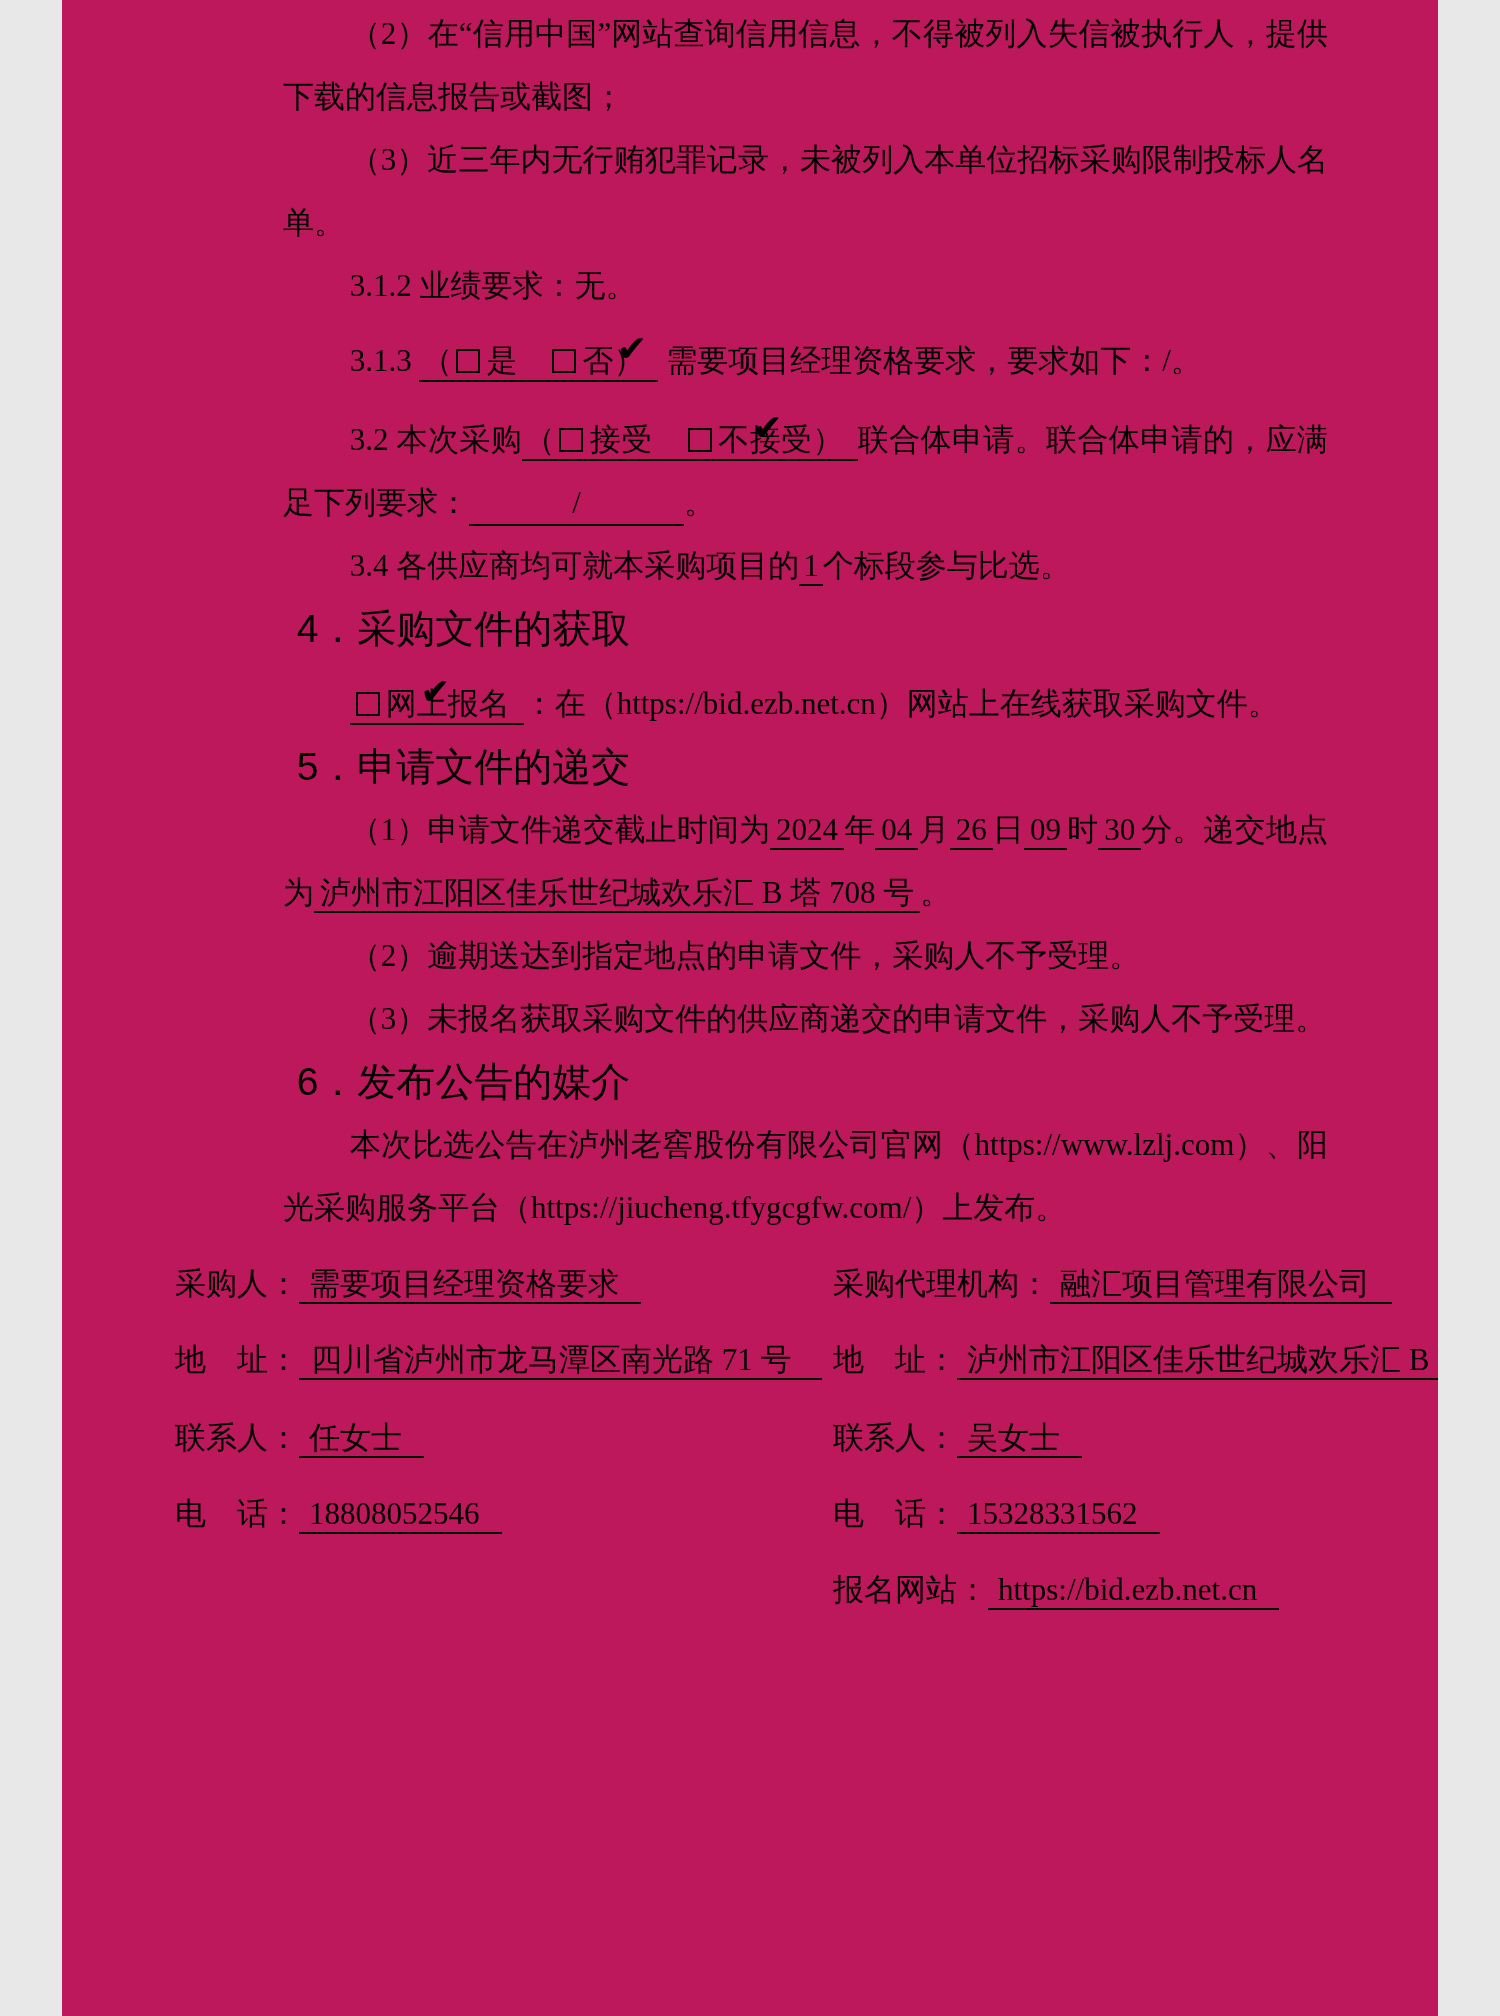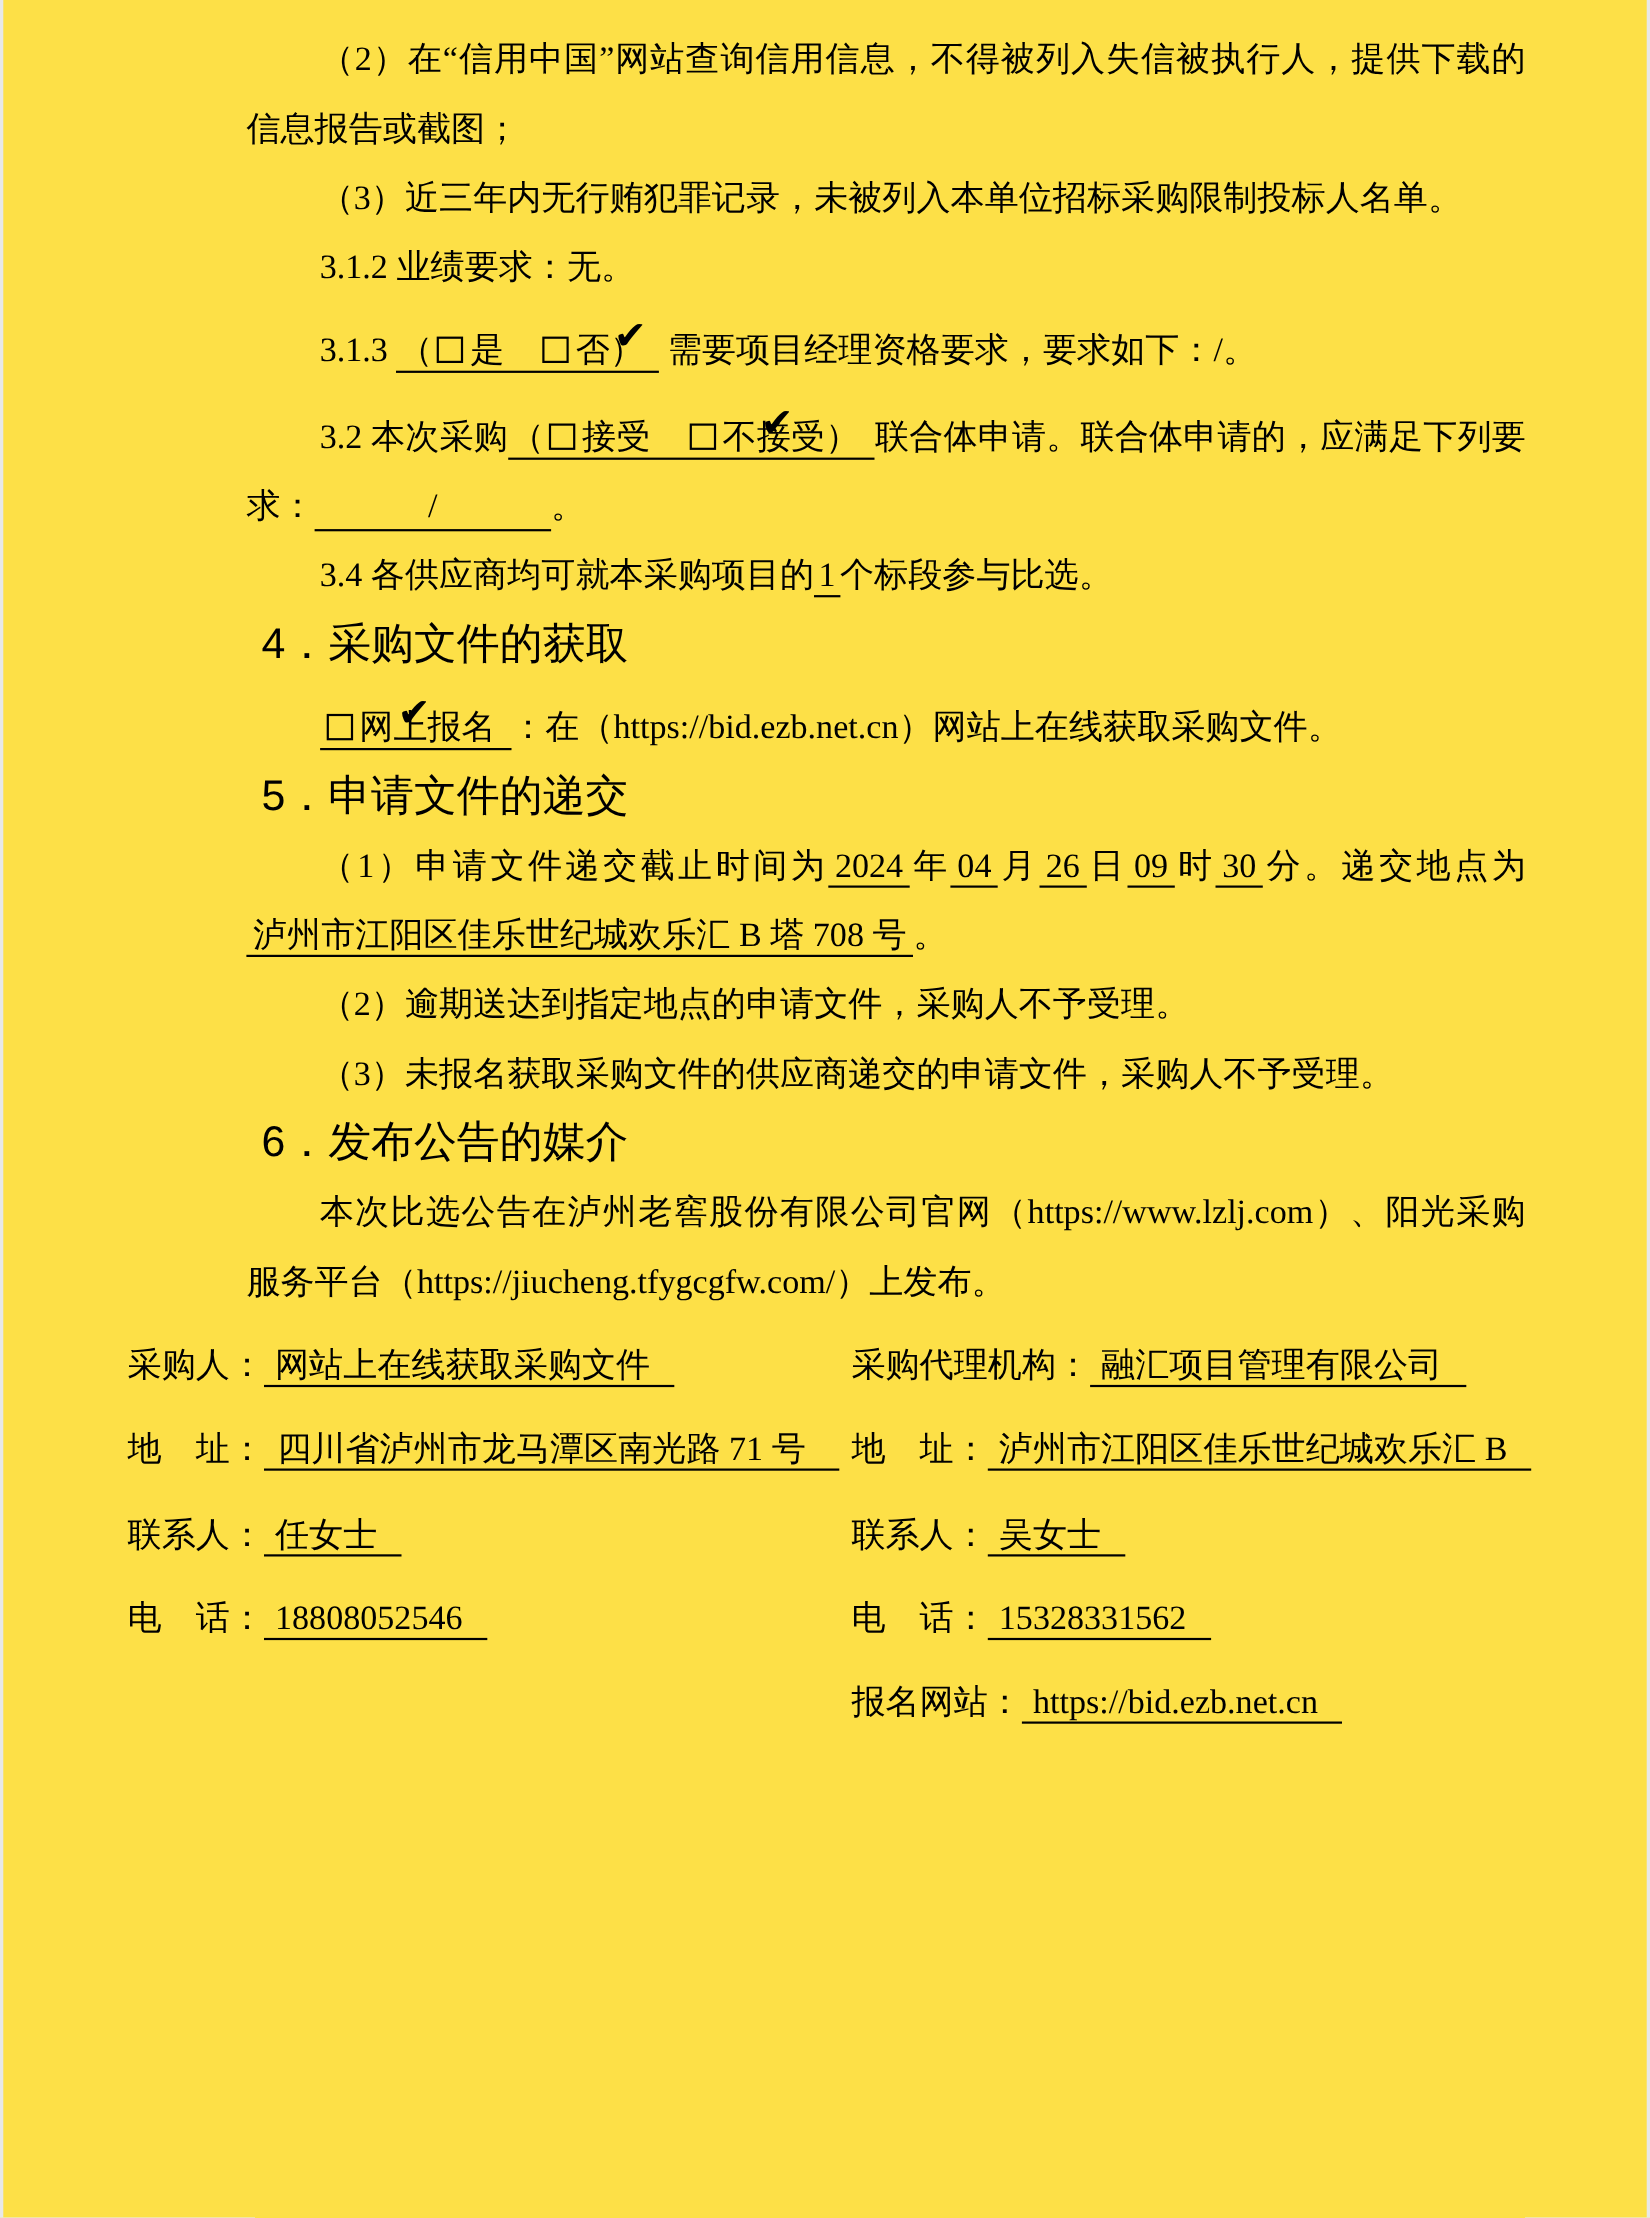--- a/index.html
+++ b/index.html
@@ -5,16 +5,16 @@
   html, body { margin: 0; padding: 0; background: #e8e8e8; }
   .page {
     position: relative;
-    width: 1494px;
+    width: 1376px;
     height: 2016px;
     margin: 0 auto;
-    background: #fde047;
+    background: #be185d;
     color: #000000;
     font-family: "Liberation Serif", "DejaVu Serif", serif;
     font-size: 31px;
     line-height: 63px;
     box-sizing: border-box;
-    padding: 22px 110px 0 113px;
+    padding: 2px 110px 0 113px;
     overflow: hidden;
   }
   .main { margin-left: 108px; }

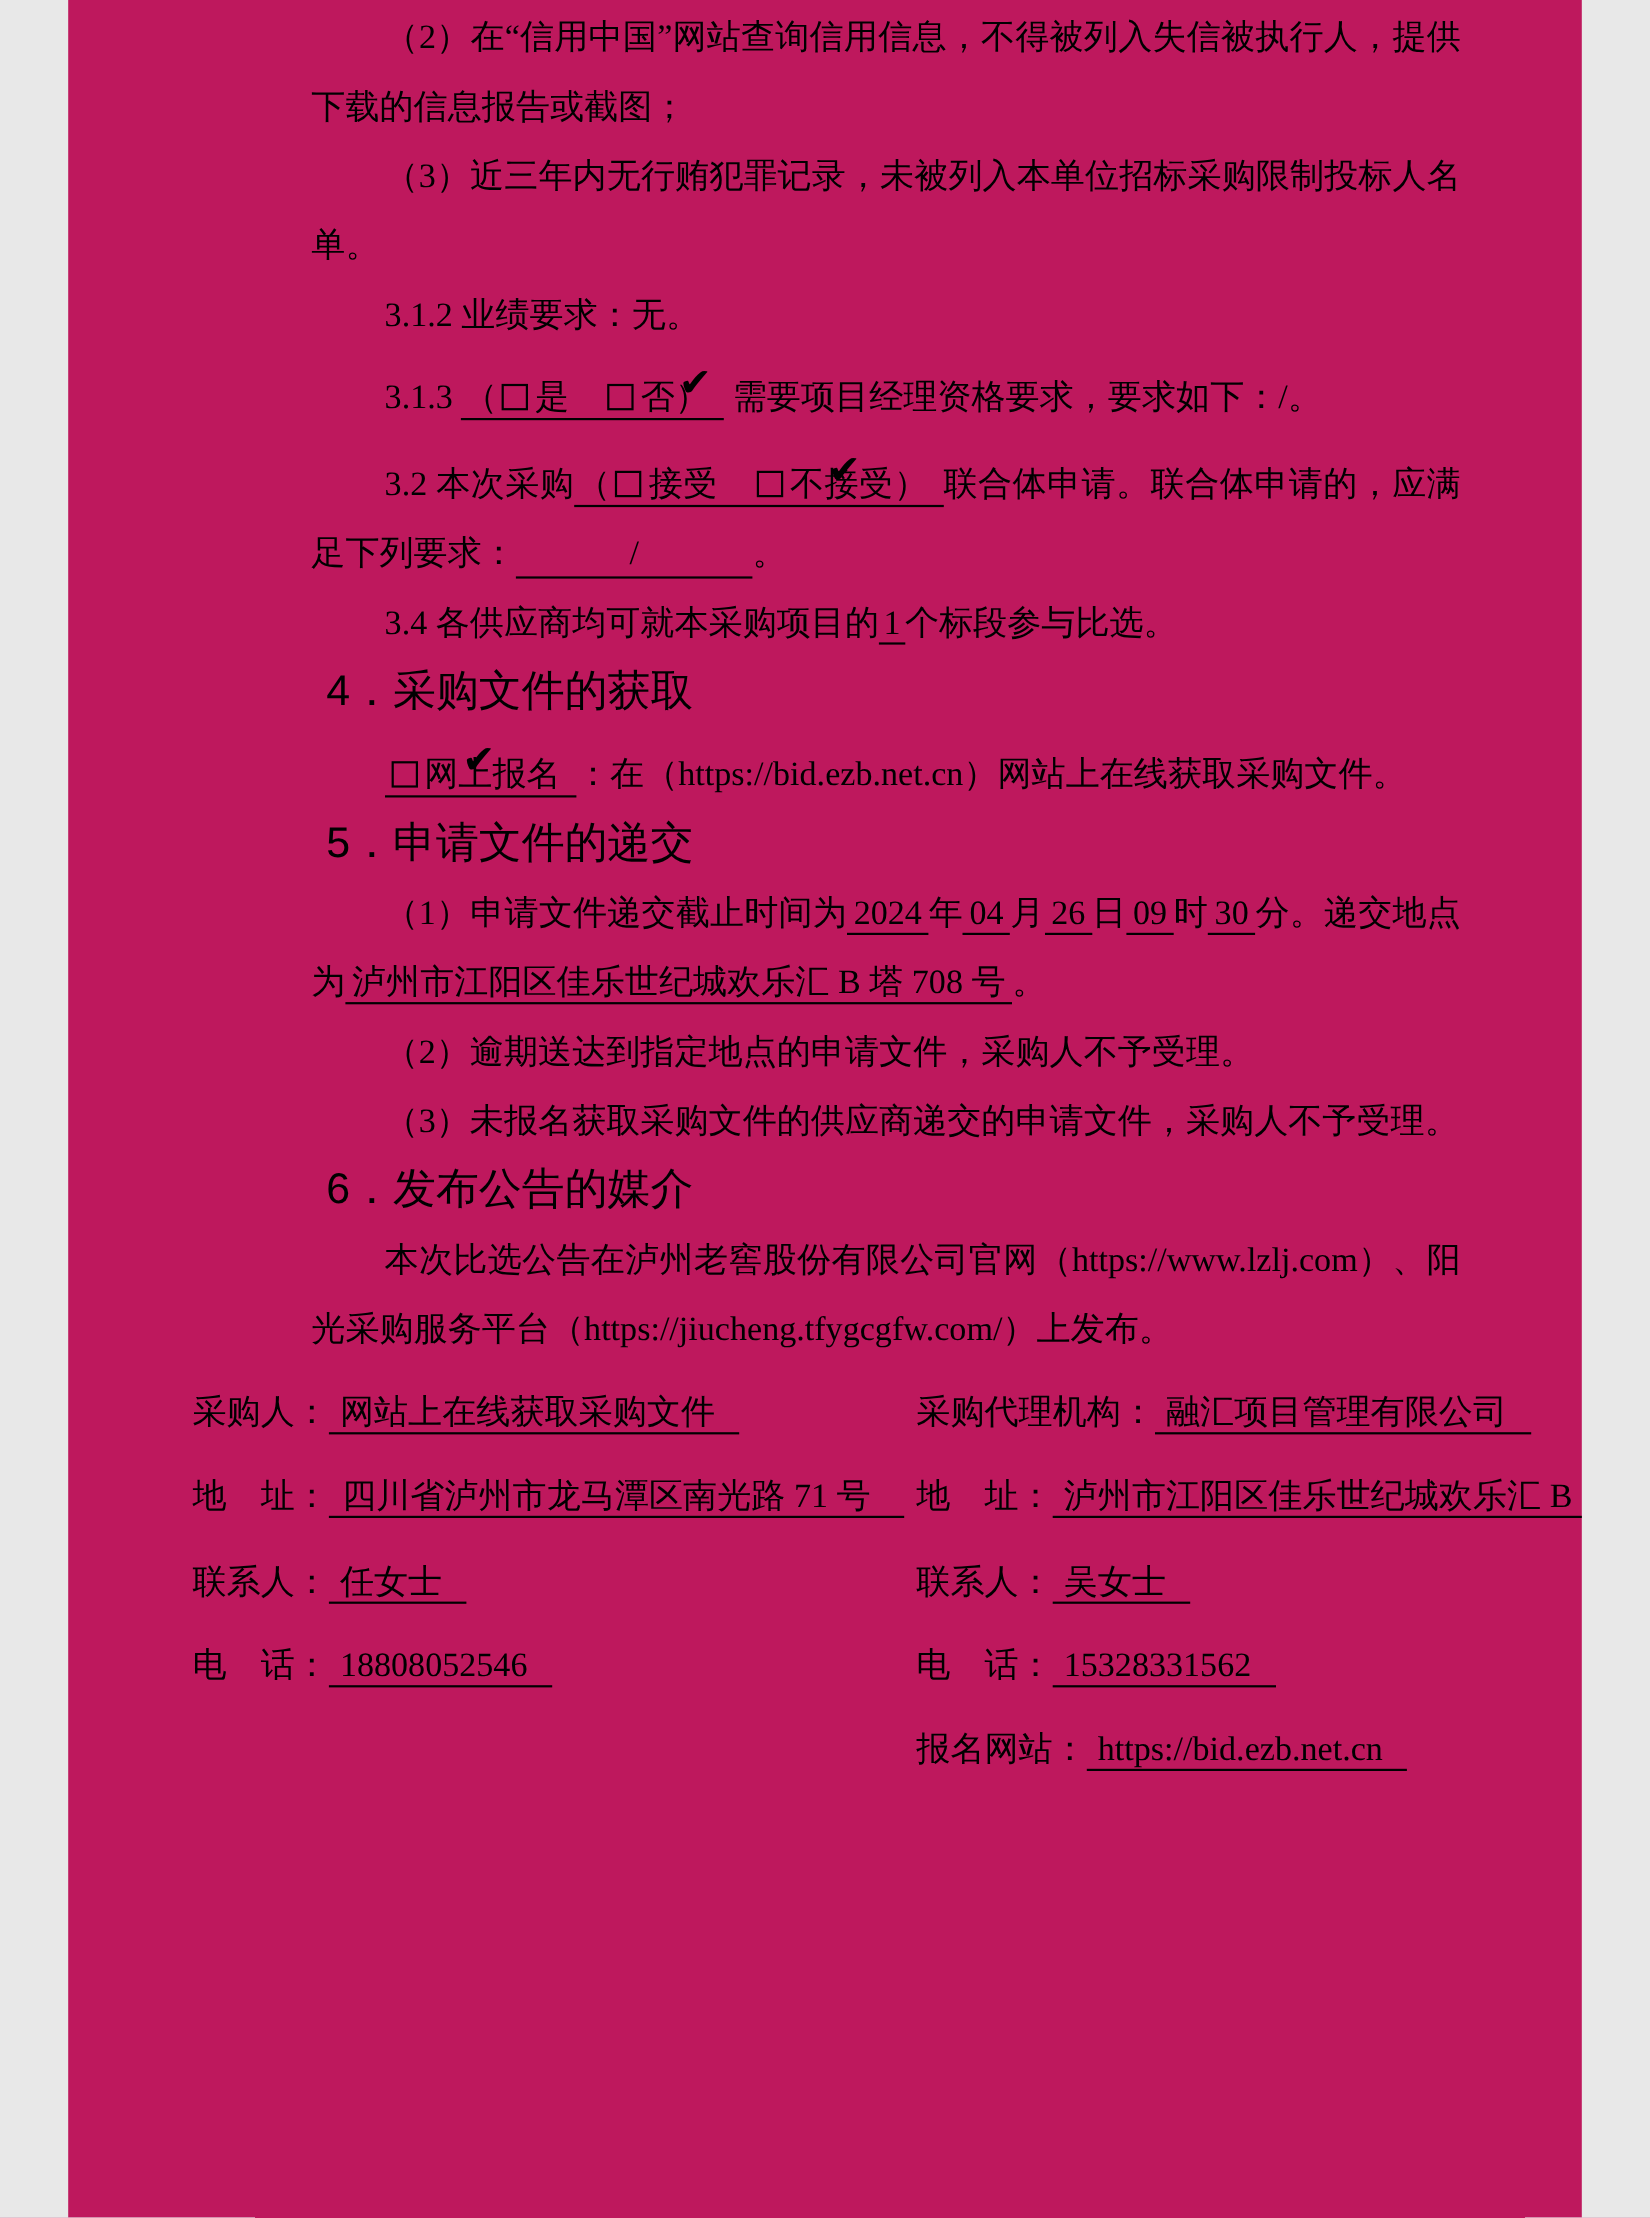--- a/index.html
+++ b/index.html
@@ -159,7 +159,7 @@
 
     <div class="c-row mt14">
       <div class="cell nowrap">
-        <span class="lbl">采购人：</span><span class="uv">网站上在线获取采购文件</span>
+        <span class="lbl">采购人：</span><span class="uv">需要项目经理资格要求</span>
       </div>
       <div class="cell nowrap">
         <span class="lbl">采购代理机构：</span><span class="uv">融汇项目管理有限公司</span>

